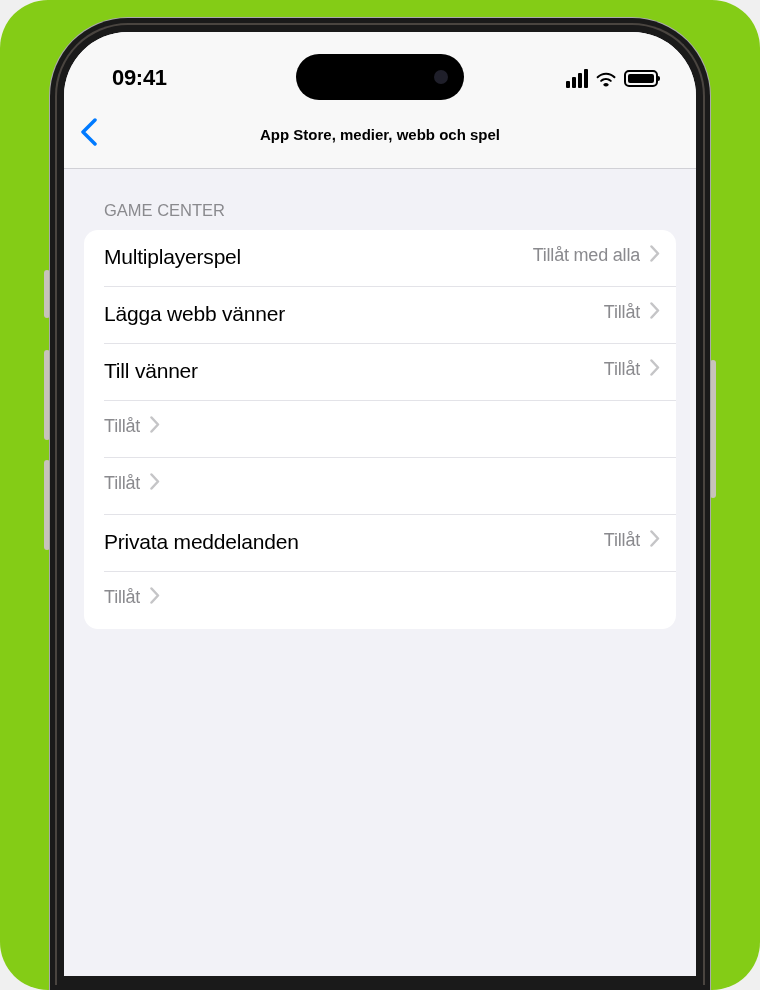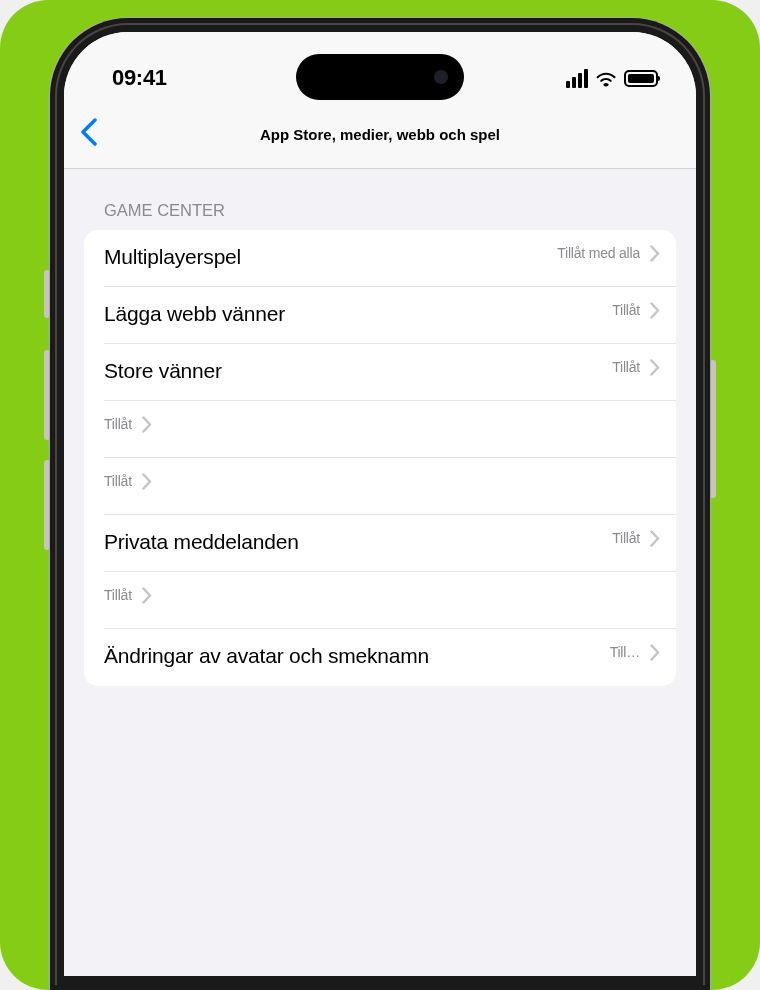--- a/index.html
+++ b/index.html
@@ -196,7 +196,7 @@
       letter-spacing: -0.2px;
     }
     .row-value {
-      font-size: 14px;
+      font-size: 18px;
       color: #8a8a8e;
       white-space: nowrap;
       overflow: hidden;

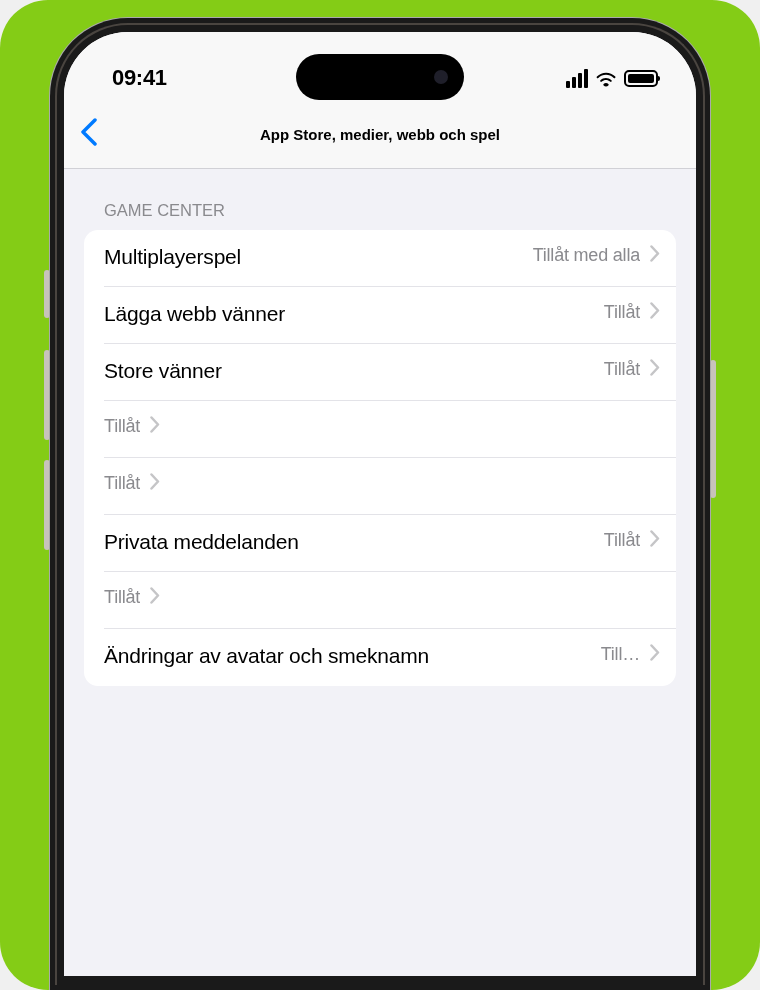--- a/index.html
+++ b/index.html
@@ -286,7 +286,7 @@
           </div>
 
           <div class="settings-row">
-            <div class="row-label">Store vänner</div>
+            <div class="row-label">Till vänner</div>
             <div class="row-value">Tillåt</div>
             <div class="row-chevron">
               <svg width="10" height="17" viewBox="0 0 10 17">

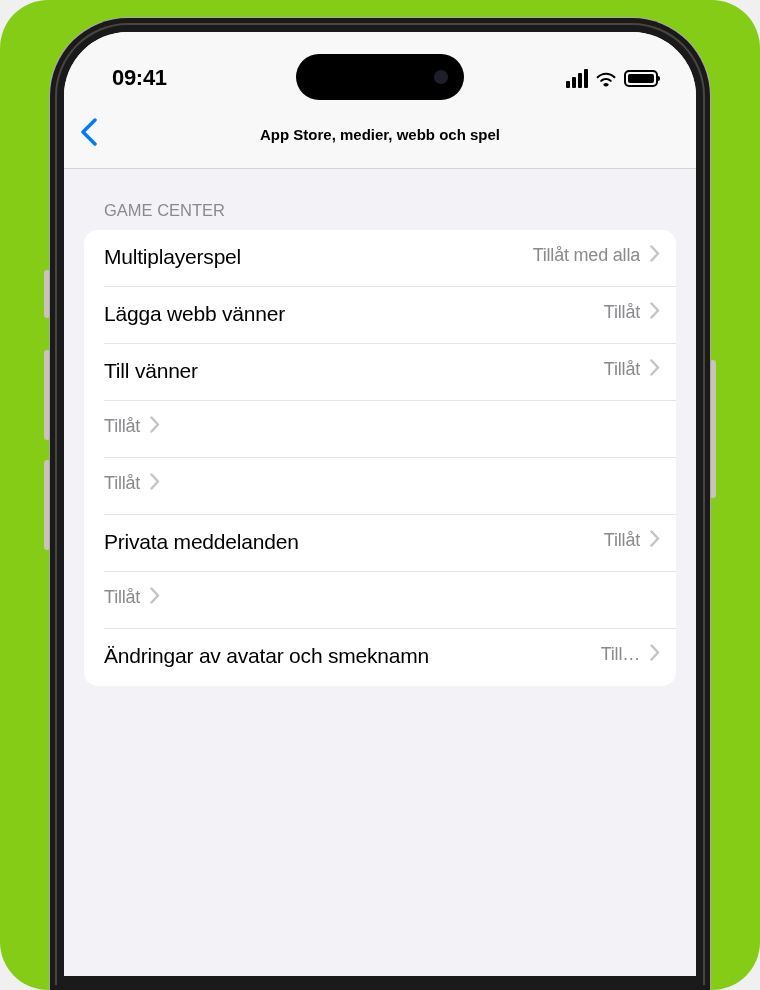--- a/index.html
+++ b/index.html
@@ -332,15 +332,6 @@
             </div>
           </div>
 
-          <div class="settings-row">
-            <div class="row-label">Ändringar av avatar och smeknamn</div>
-            <div class="row-value" style="max-width:62px">Till…</div>
-            <div class="row-chevron">
-              <svg width="10" height="17" viewBox="0 0 10 17">
-                  <path d="M1.5 1.5 L8 8.5 L1.5 15.5" stroke="currentColor" stroke-width="2.5" fill="none" stroke-linecap="round" stroke-linejoin="round"></path>
-                </svg>
-            </div>
-          </div>
 
         </div>
       </div>

